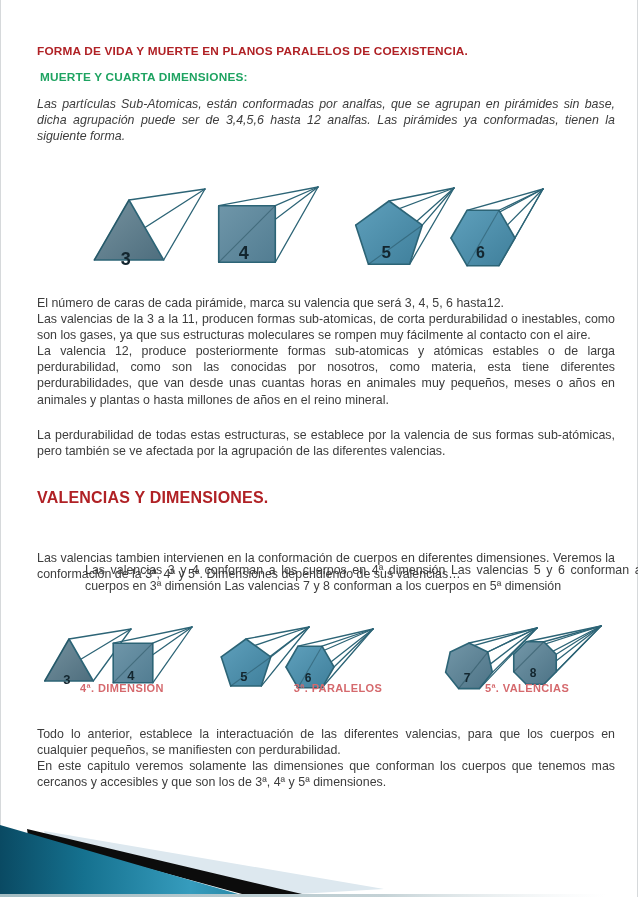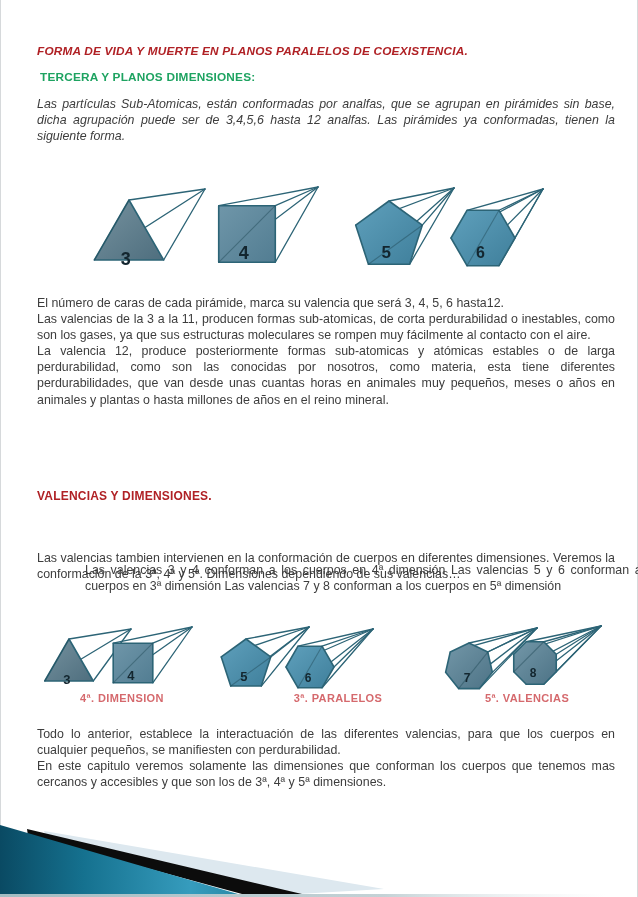--- a/index.html
+++ b/index.html
@@ -10,7 +10,7 @@
   }
   .title{
     position:absolute;left:37px;top:44px;margin:0;
-    font-size:11.8px;font-weight:bold;letter-spacing:.2px;color:var(--title-red,#b02125);font-style:italic;
+    font-size:11.8px;font-weight:bold;letter-spacing:.2px;color:var(--title-red,#b02125);
   }
   .subtitle{
     position:absolute;left:40px;top:70px;margin:0;

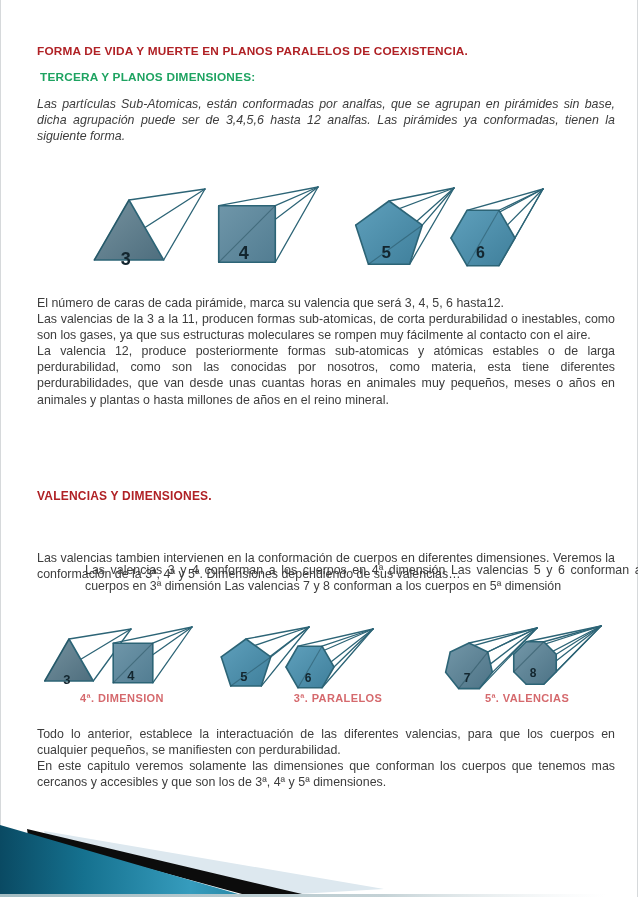--- a/index.html
+++ b/index.html
@@ -51,7 +51,7 @@
 <div class="page">
 
   <h1 class="title">FORMA DE VIDA Y MUERTE EN PLANOS PARALELOS DE COEXISTENCIA.</h1>
-  <h2 class="subtitle">TERCERA Y PLANOS DIMENSIONES:</h2>
+  <h2 class="subtitle">MUERTE Y CUARTA DIMENSIONES:</h2>
 
   <div class="pblock p1">
     <p>Las partículas Sub-Atomicas, están conformadas por analfas, que se agrupan en pirámides sin base, dicha agrupación puede ser de 3,4,5,6 hasta 12 analfas. Las pirámides ya conformadas, tienen la siguiente forma.</p>

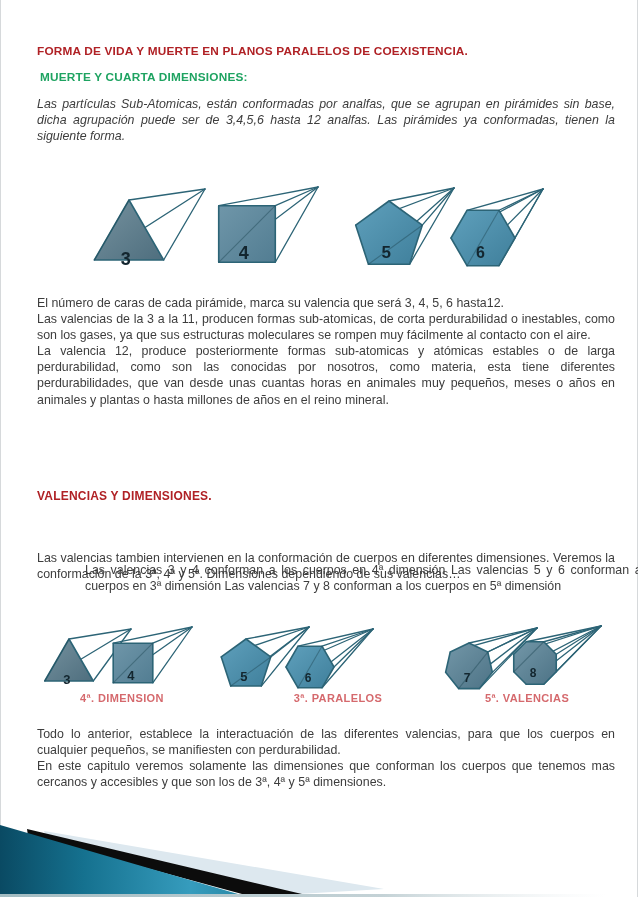--- a/index.html
+++ b/index.html
@@ -136,6 +136,9 @@
     <p>La valencia 12, produce posteriormente formas sub-atomicas y atómicas estables o de larga perdurabilidad, como son las conocidas por nosotros, como materia, esta tiene diferentes perdurabilidades, que van desde unas cuantas horas en animales muy pequeños, meses o años en animales y plantas o hasta millones de años en el reino mineral.</p>
   </div>
 
+  <div class="pblock p3">
+    <p>La perdurabilidad de todas estas estructuras, se establece por la valencia de sus formas sub-atómicas, pero también se ve afectada por la agrupación de las diferentes valencias.</p>
+  </div>
 
   <h2 class="heading2">VALENCIAS Y DIMENSIONES.</h2>
 

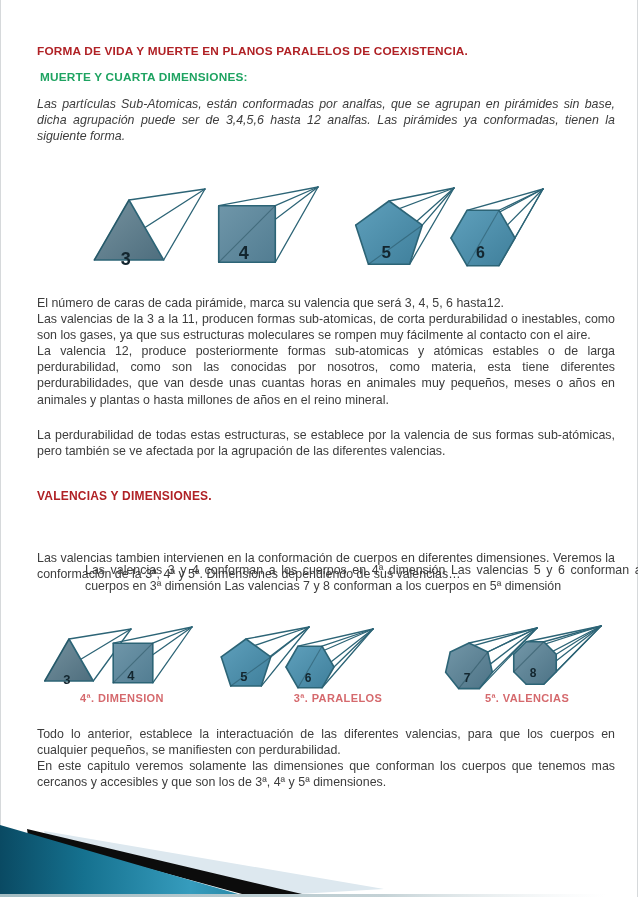--- a/index.html
+++ b/index.html
@@ -18,7 +18,7 @@
   }
   .heading2{
     position:absolute;left:37px;top:489px;margin:0;
-    font-size:12px;font-weight:bold;letter-spacing:.2px;color:var(--title-red,#b02125);
+    font-size:16px;font-weight:bold;letter-spacing:.2px;color:var(--title-red,#b02125);
   }
   .pblock{position:absolute;left:37px;width:578px;}
   .pblock p{

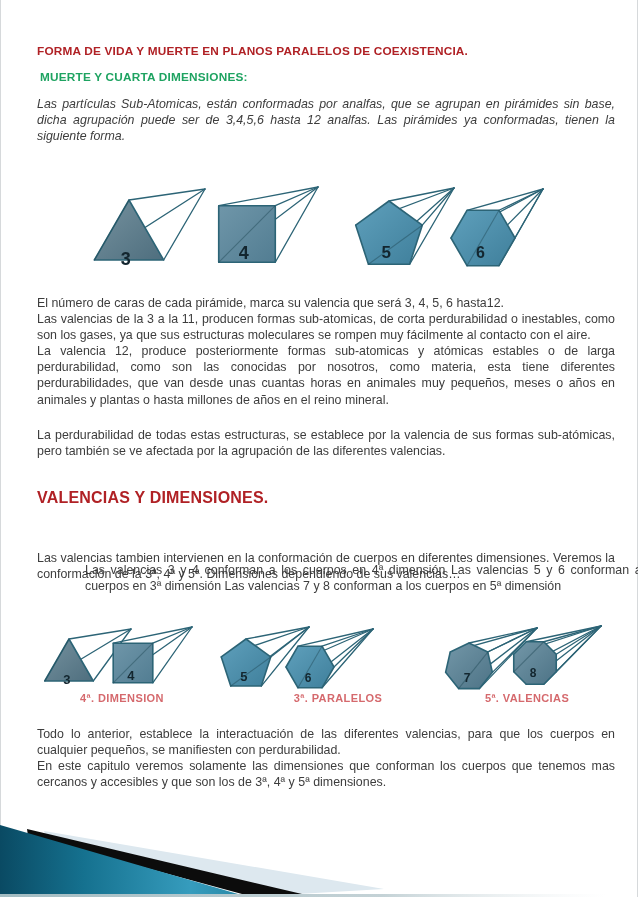--- a/index.html
+++ b/index.html
@@ -36,7 +36,7 @@
   .row2{top:615px;height:100px;}
   .shape-slot{position:absolute;}
   .dim-label{
-    position:absolute;top:77px;width:150px;text-align:center;margin:0;
+    position:absolute;top:67px;width:150px;text-align:center;margin:0;
     font-size:11px;font-weight:bold;letter-spacing:.4px;color:var(--label-coral,#d5696d);
   }
   .lbl0{left:47px;}

